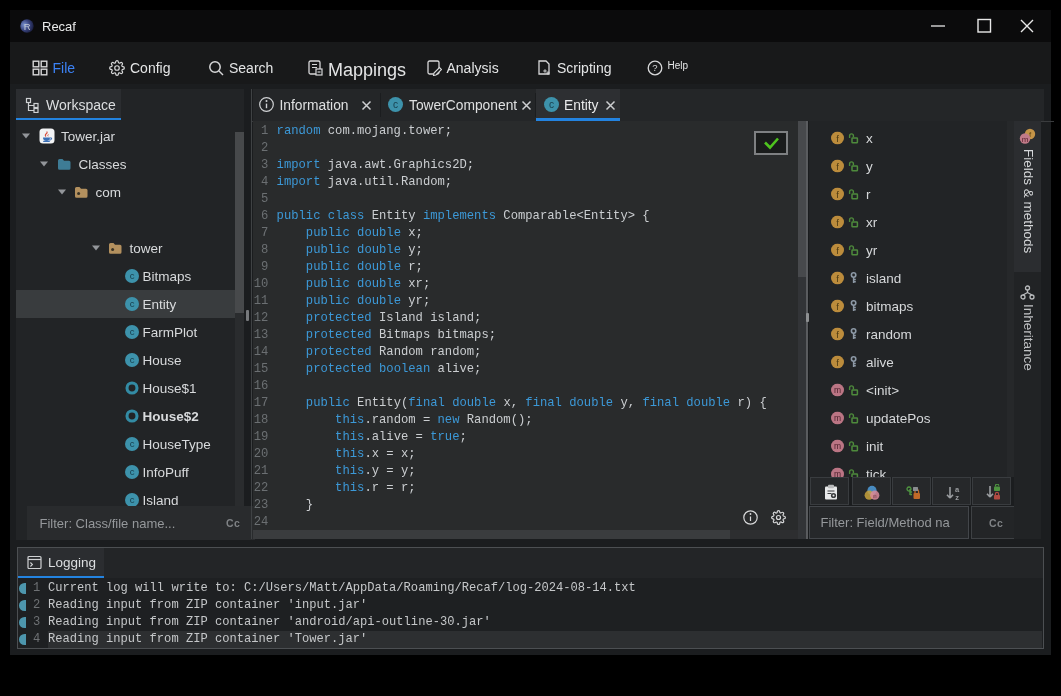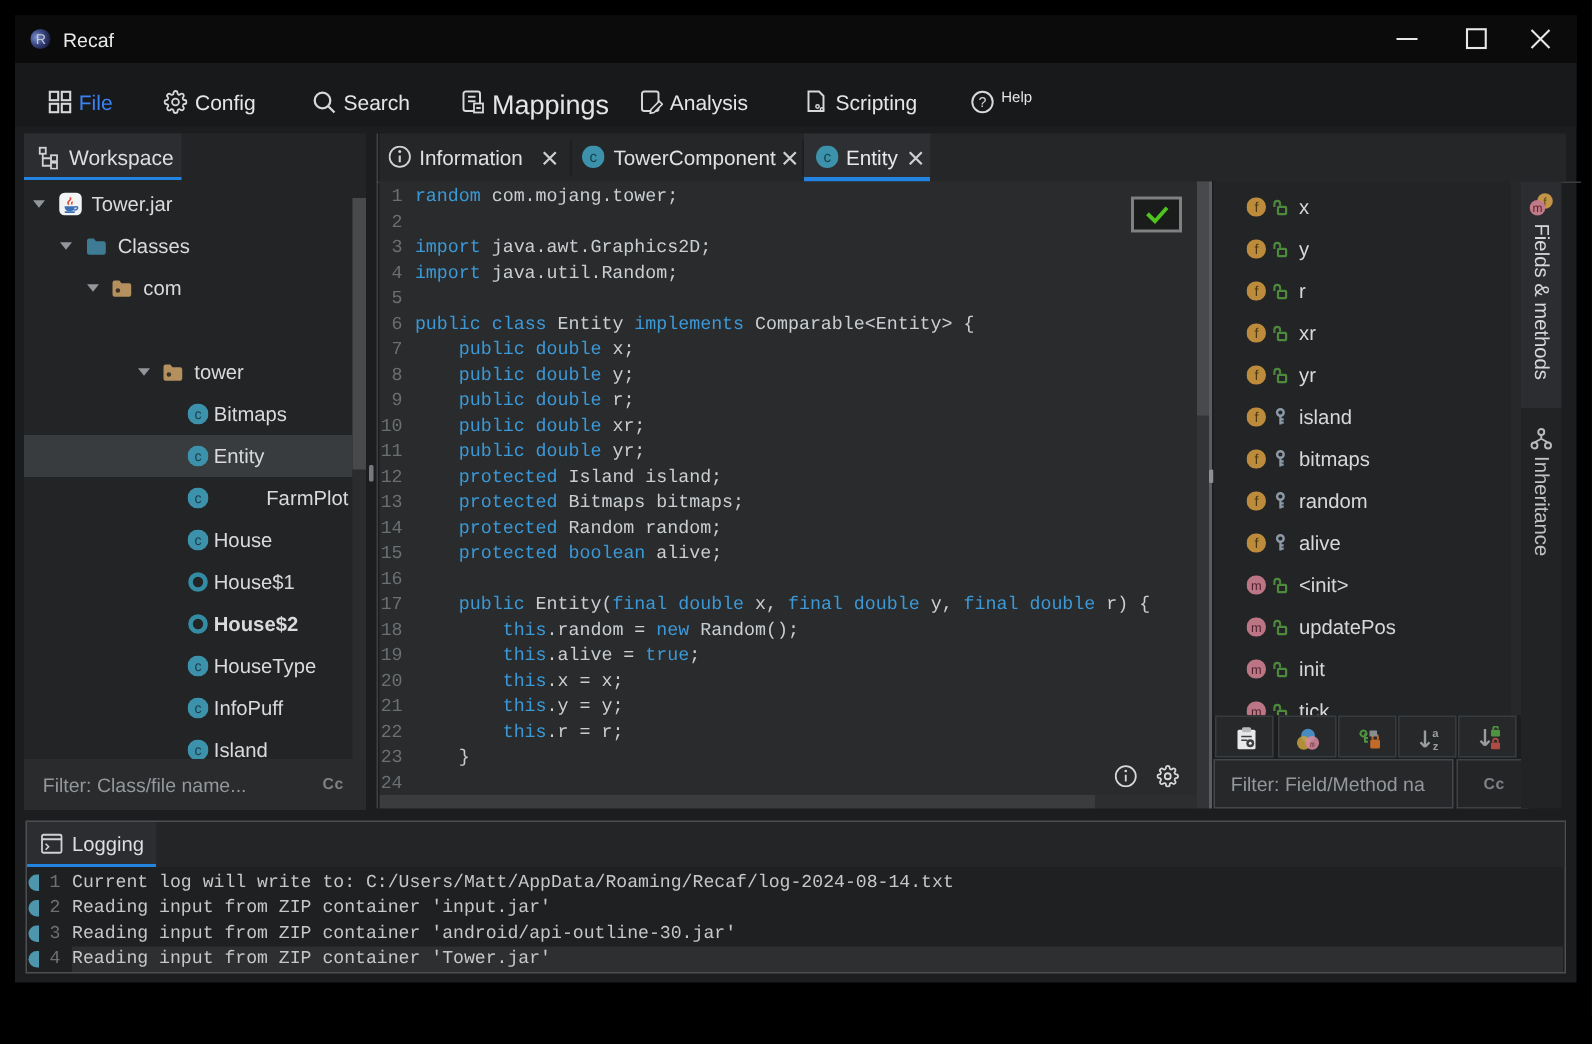--- a/index.html
+++ b/index.html
@@ -166,7 +166,7 @@
             <circle cx="7" cy="7" r="7" fill="#3d92ab"></circle>
             <text x="7.1" y="10.4" font-size="9.5" text-anchor="middle" fill="#173e4c" font-family="Liberation Sans">c</text>
           </svg>
-          <span class="lbl" style="left:126.5px;margin-left:35px;">FarmPlot</span>
+          <span class="lbl" style="left:126.5px;">FarmPlot</span>
         </div>
         <div class="trow" style="top:226px;">
           <svg class="abs" style="left:108.5px;" width="14" height="14" viewBox="0 0 14 14">

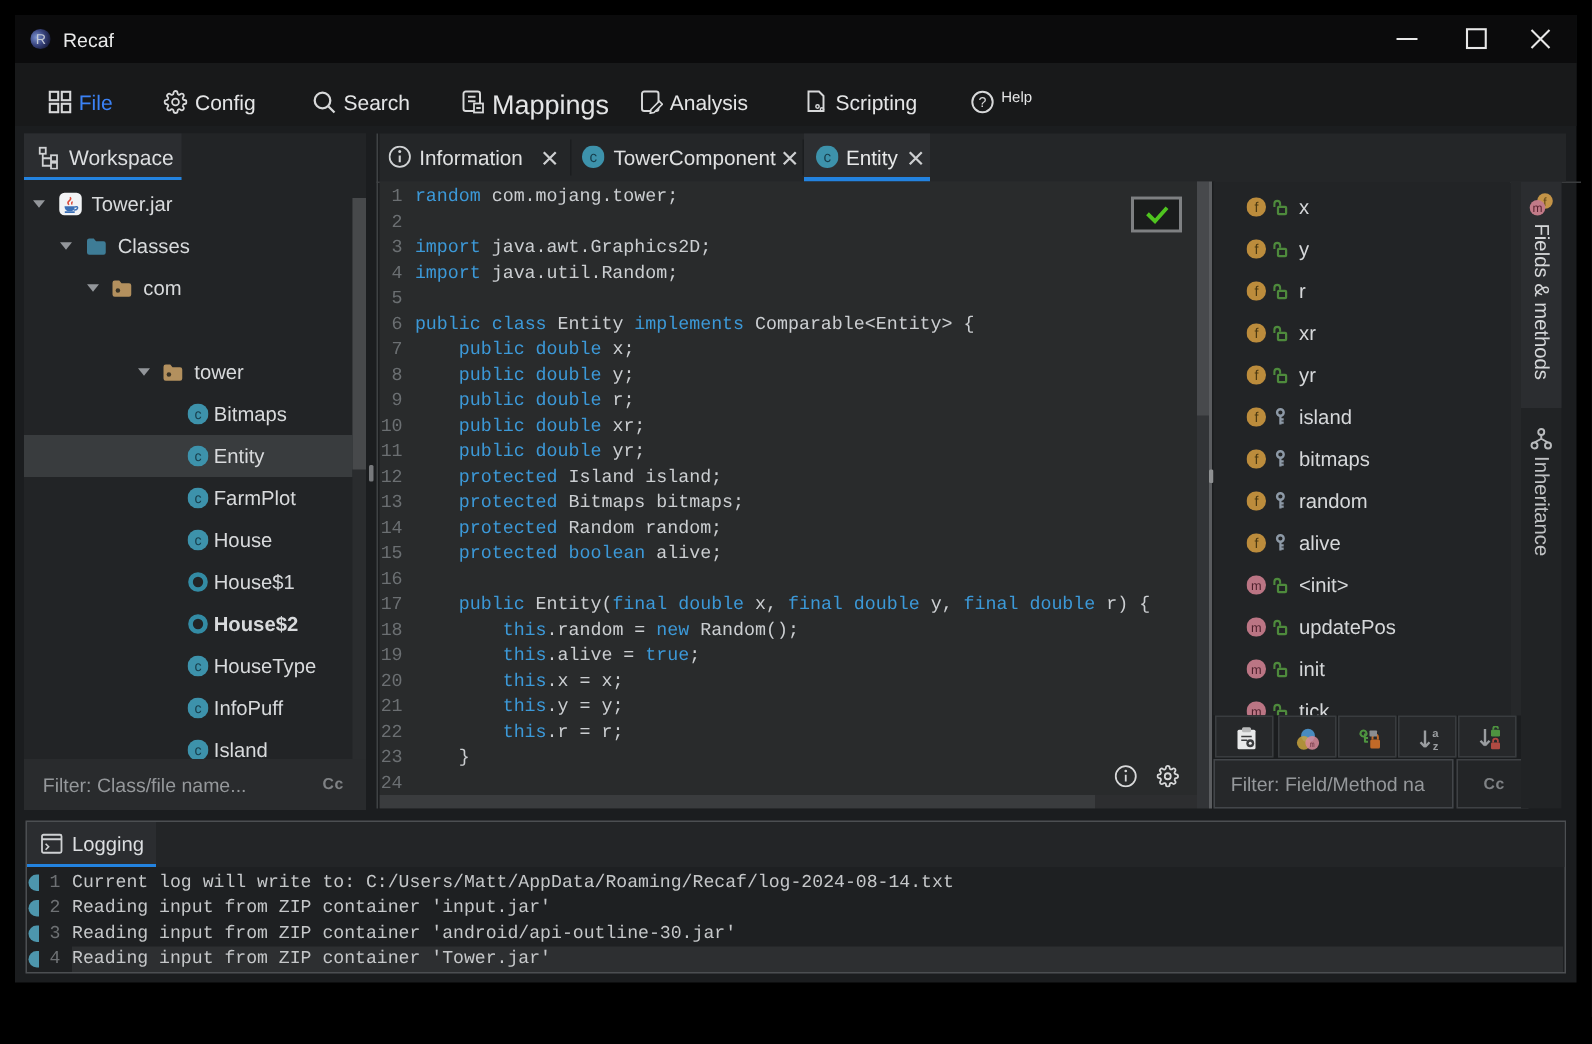--- a/index.html
+++ b/index.html
@@ -211,7 +211,7 @@
       </div>
     <div class="abs" style="left:219px;top:42.5px;width:8.5px;height:384.5px;background:#2a2c2e;"></div>
     <div class="abs" style="left:219px;top:42.5px;width:8.5px;height:181px;background:#47494b;"></div>
-    <div class="abs" style="left:0;top:417px;width:100%;height:34px;background:#292b2d;">
+    <div class="abs" style="left:11px;top:417px;width:100%;height:34px;background:#292b2d;">
       <span class="abs" style="left:12.5px;top:9.5px;font-size:13px;color:#95989b;">Filter: Class/file name...</span>
       <span class="abs" style="left:199px;top:11px;font-size:10.5px;color:#7f8285;font-weight:bold;letter-spacing:0.5px;">Cc</span>
     </div>

